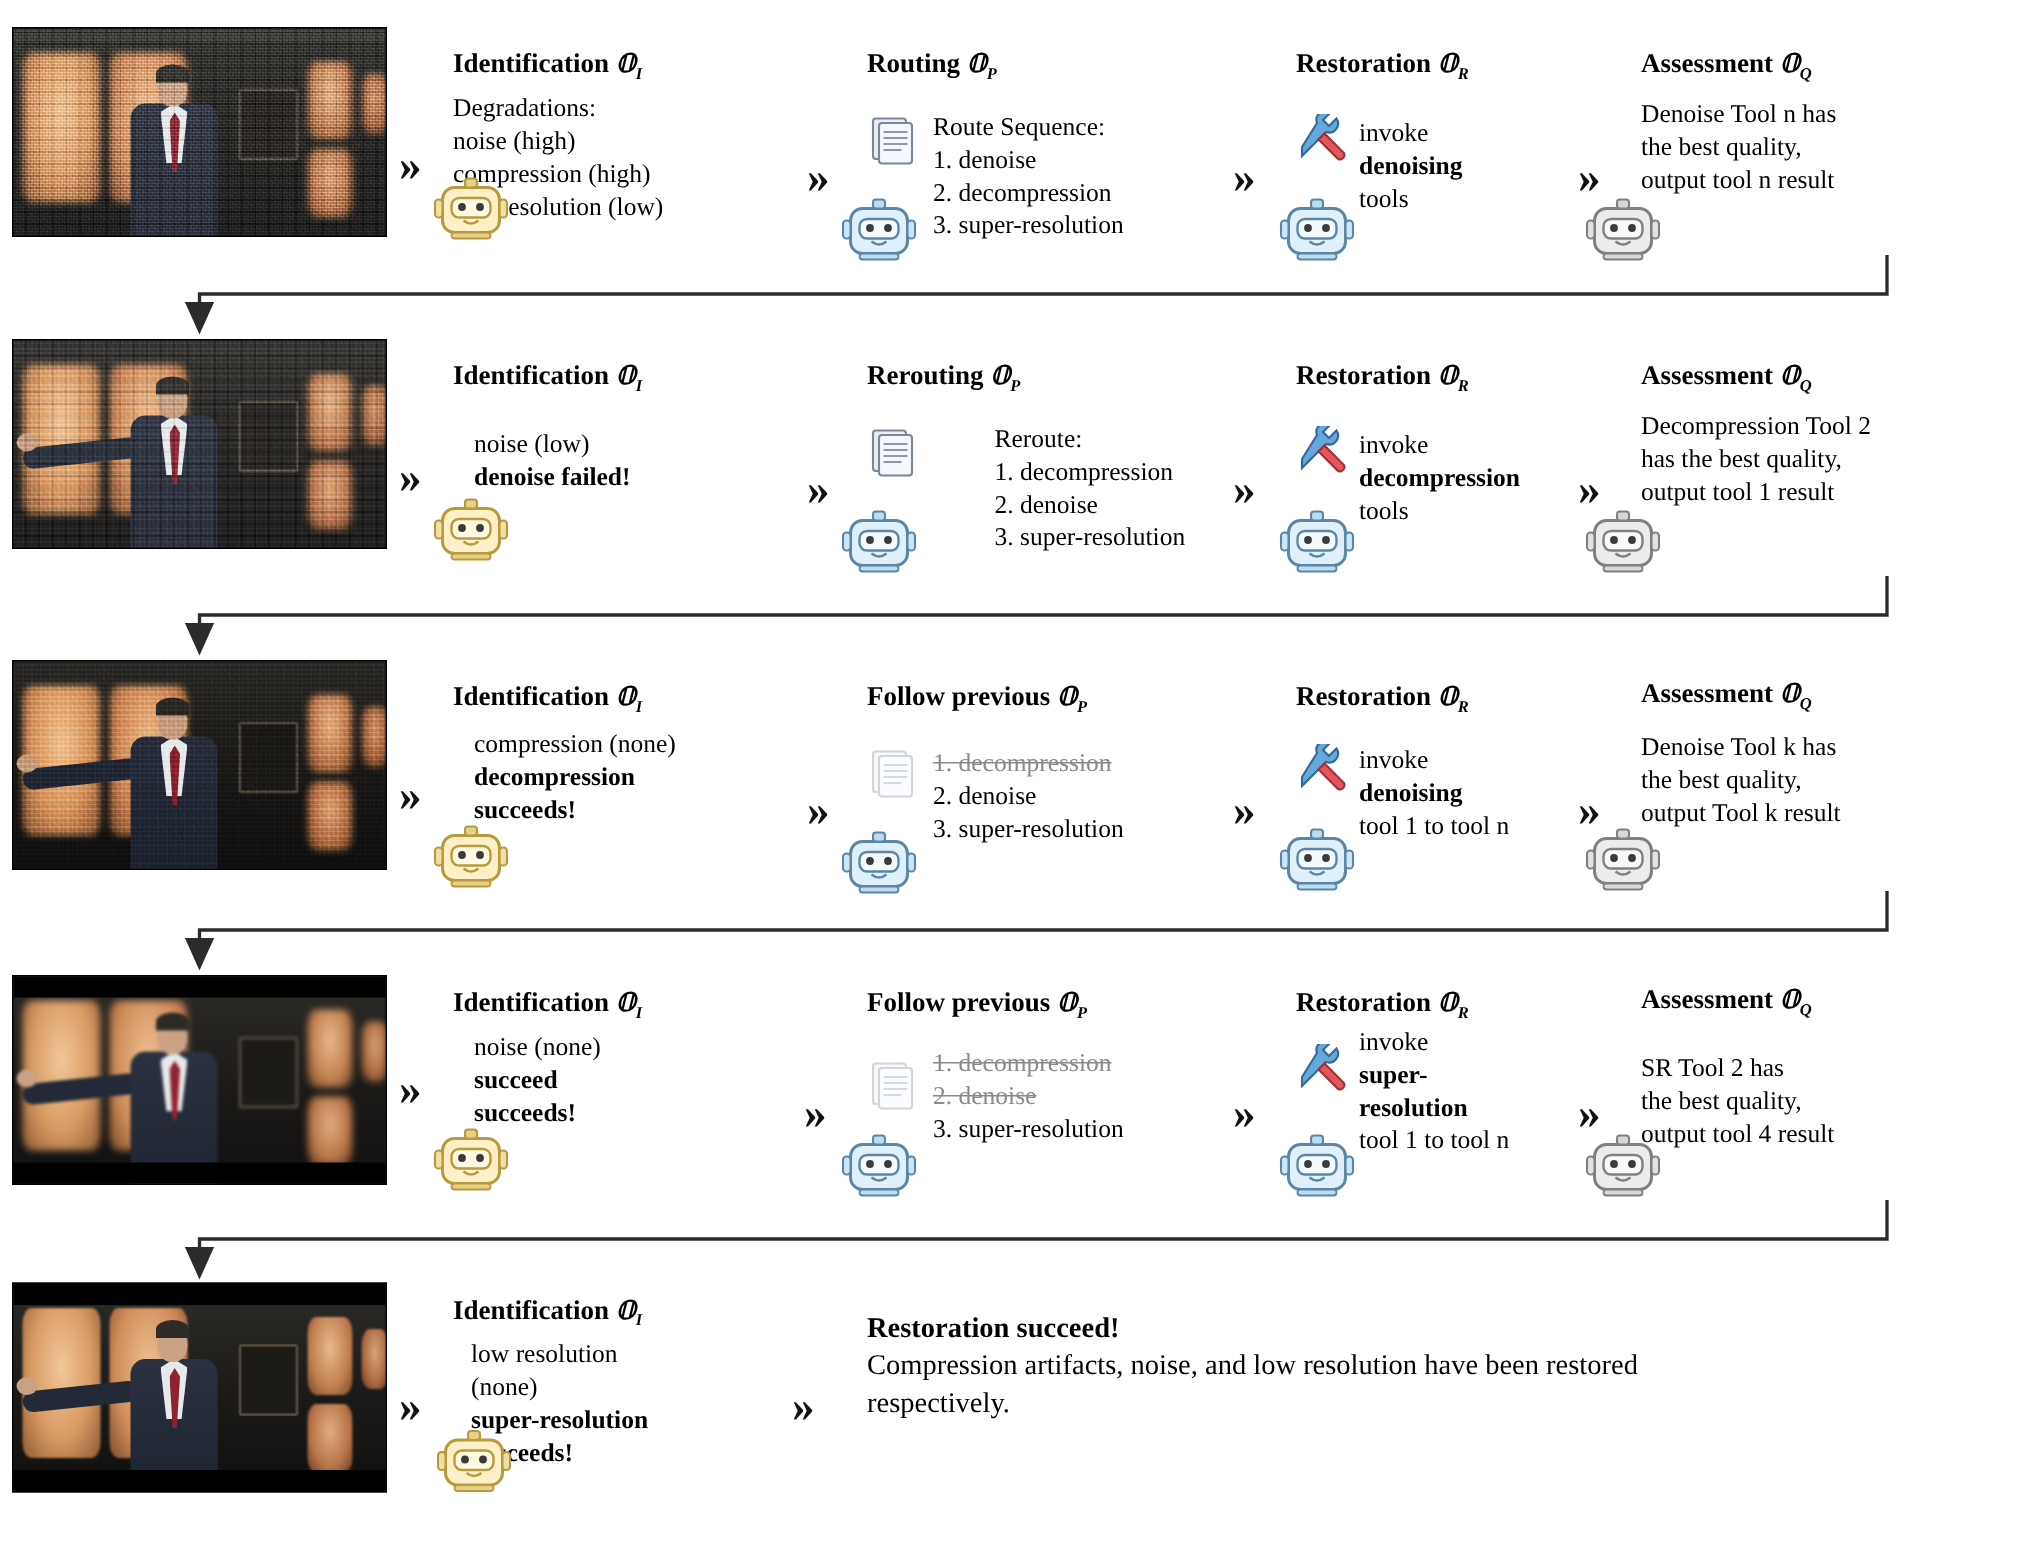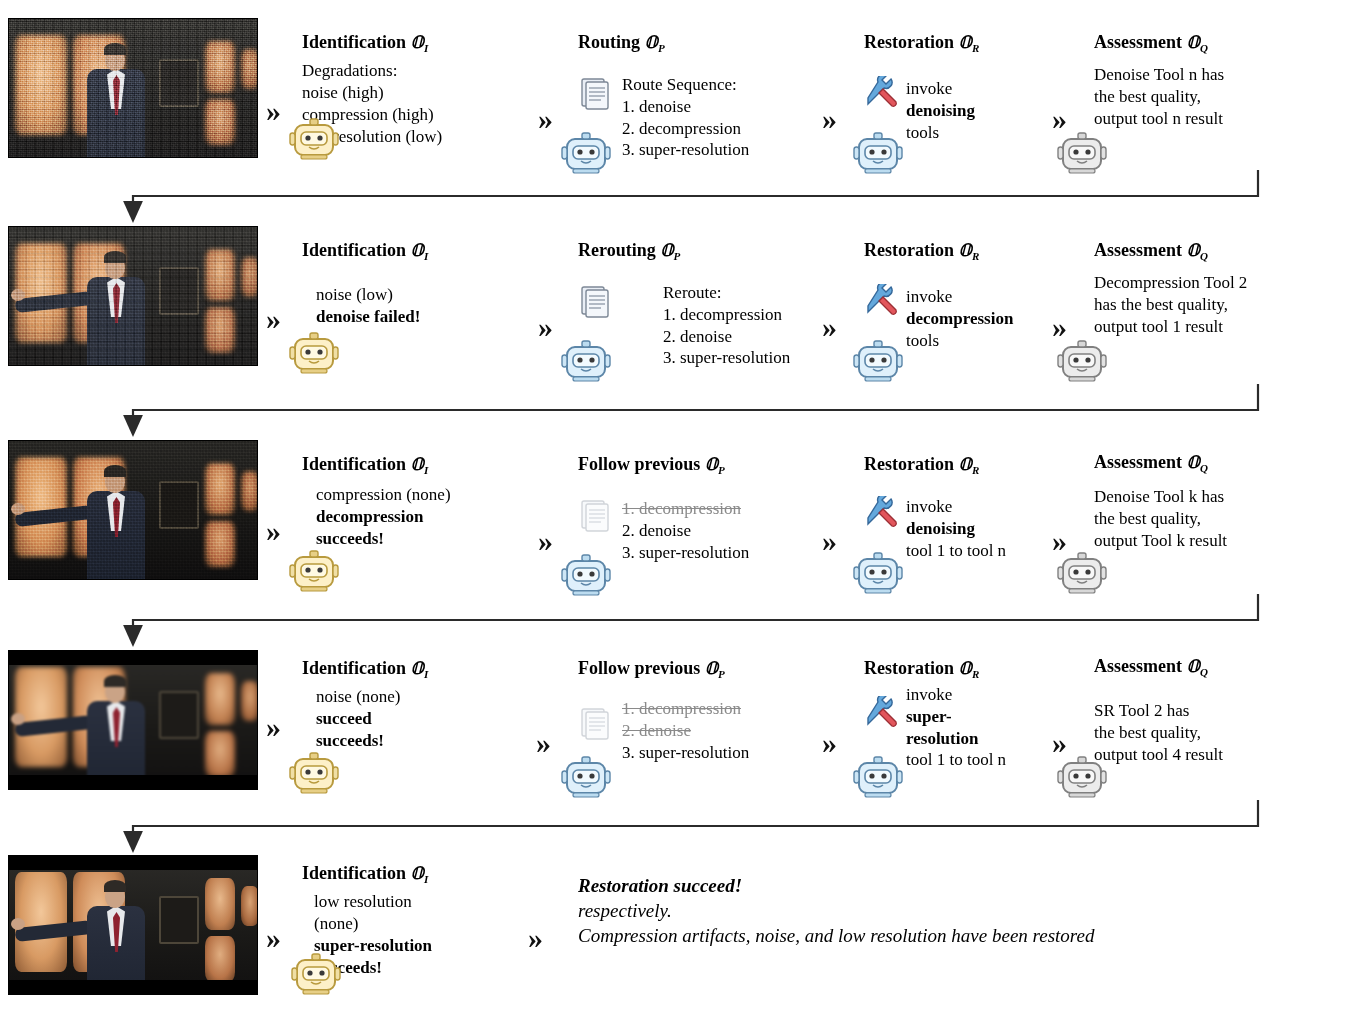--- a/index.html
+++ b/index.html
@@ -241,7 +241,6 @@
     position: absolute;
     font-size: 19px;
     line-height: 1.32;
-    font-style: italic;
   }
   .final-text .hdr { font-weight: bold; font-size: 19px; }
 </style>

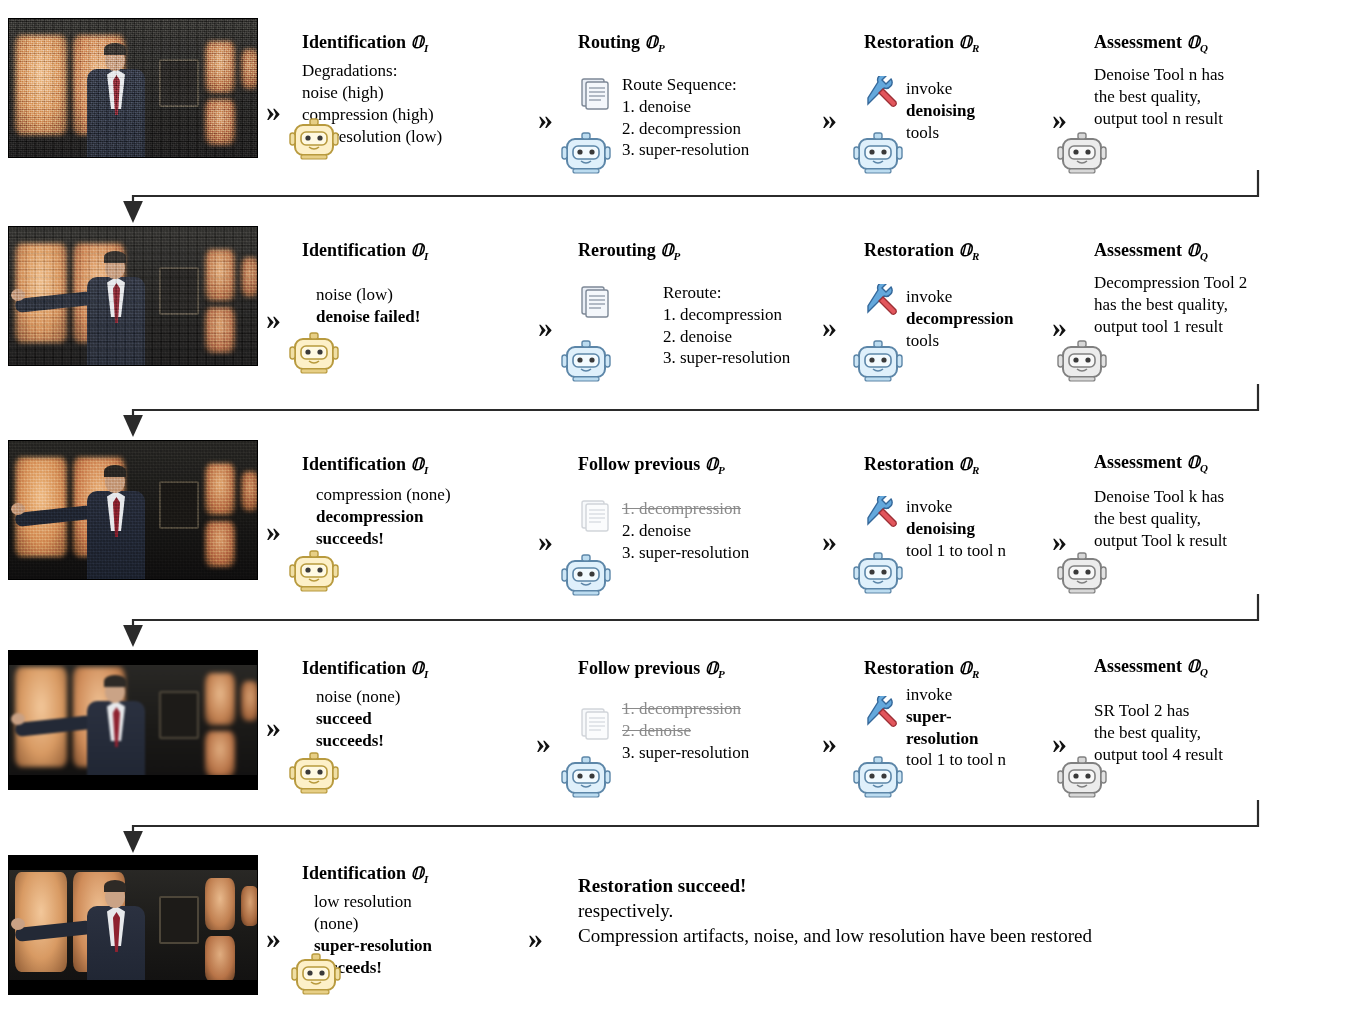--- a/index.html
+++ b/index.html
@@ -915,8 +915,8 @@
 
     <div class="final-text" style="left:578px; top:18px;">
       <div class="hdr">Restoration succeed!</div>
+      <div>Compression artifacts, noise, and low resolution have been restored</div>
       <div>respectively.</div>
-      <div>Compression artifacts, noise, and low resolution have been restored</div>
     </div>
   </div>
 

